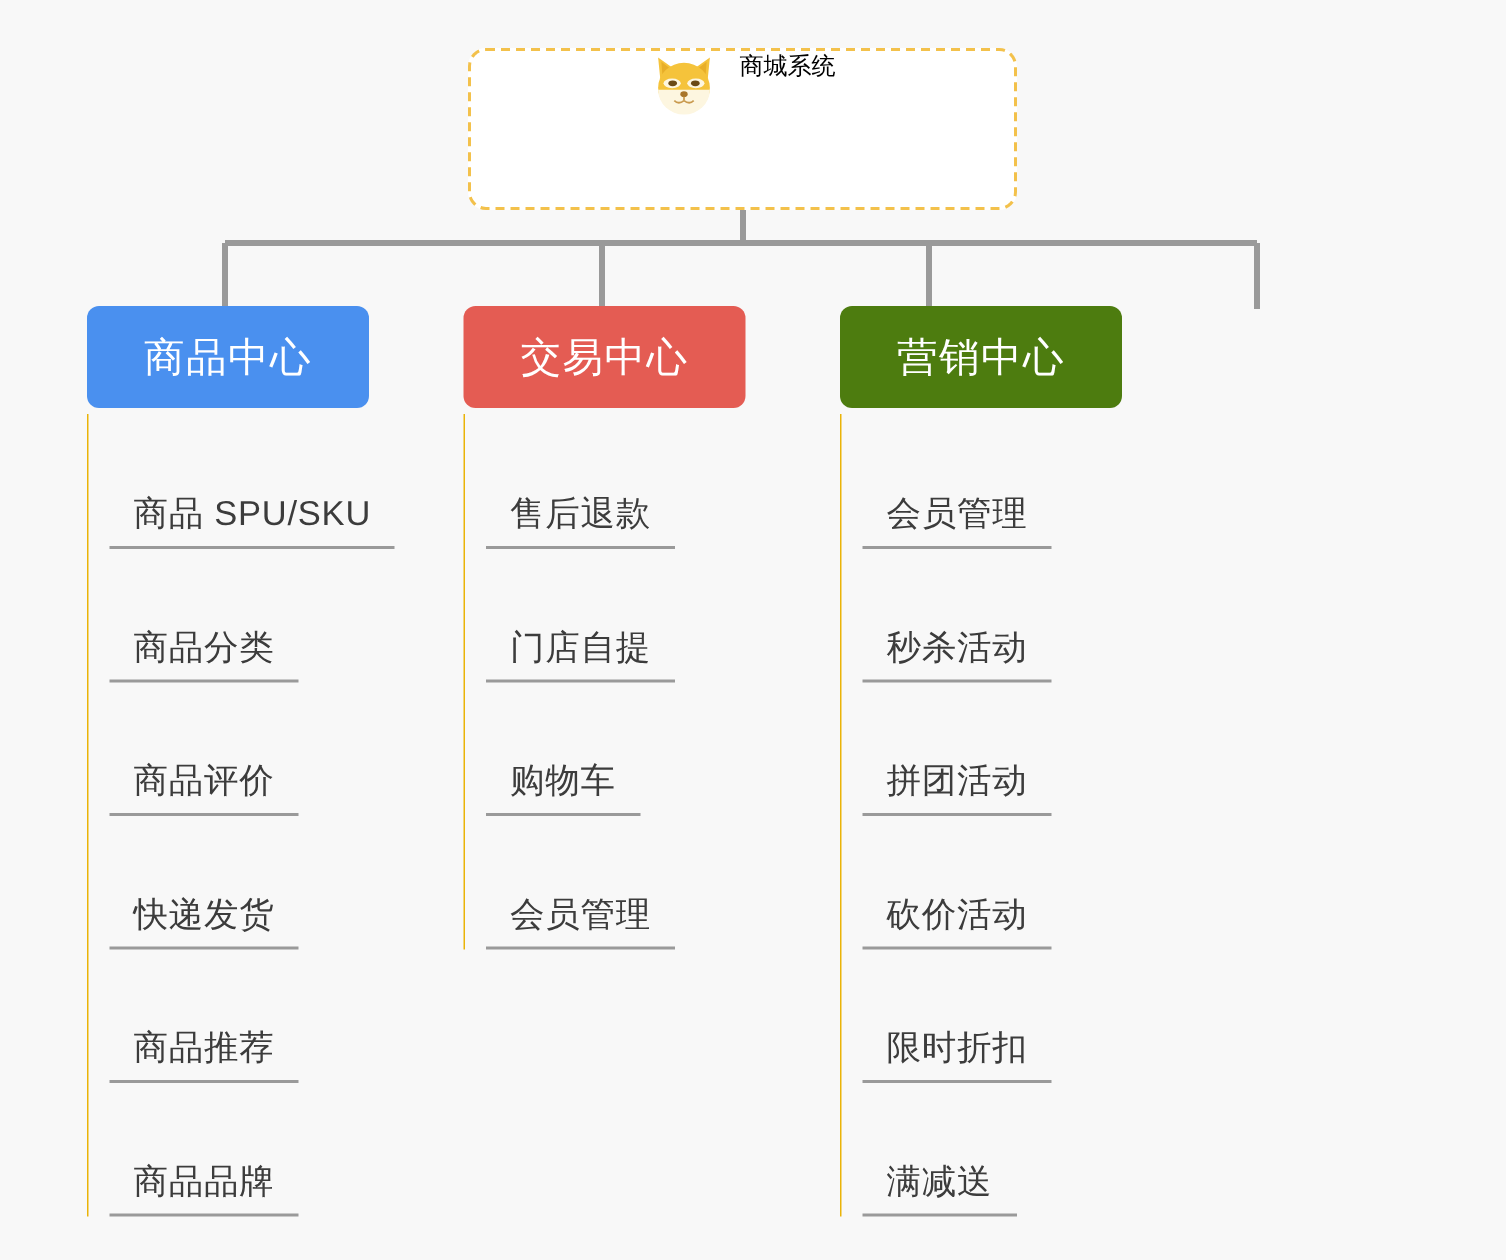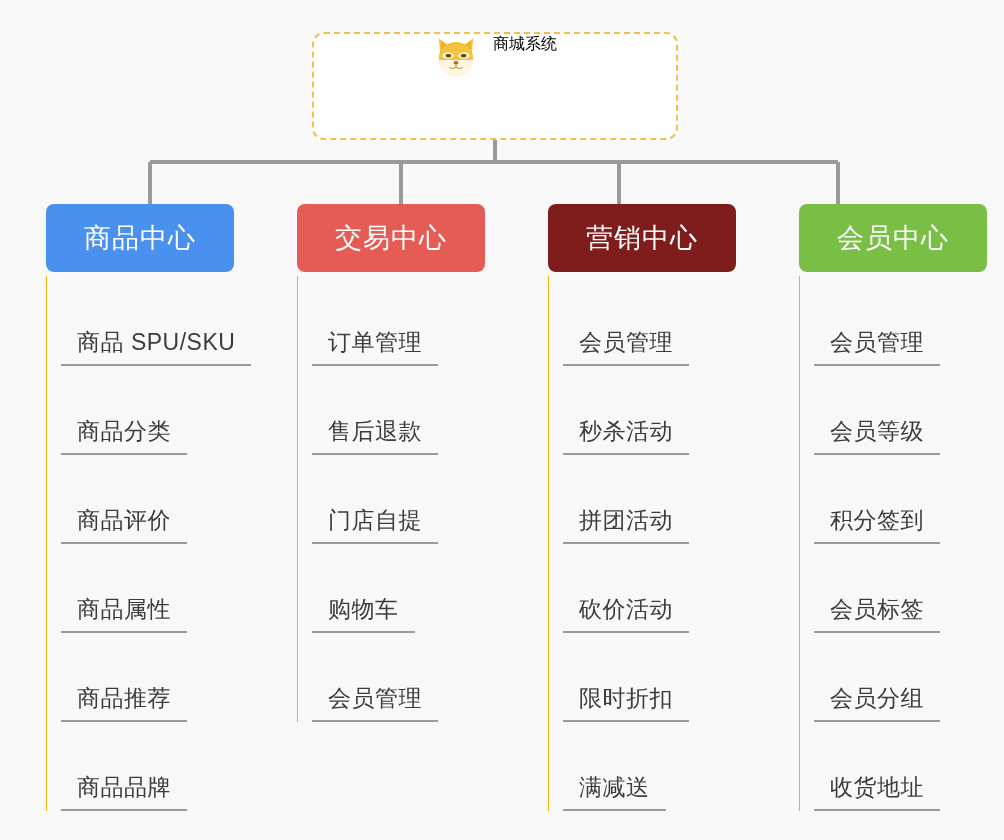--- a/index.html
+++ b/index.html
@@ -63,7 +63,7 @@
     flex-direction: column;
     align-items: flex-start;
   }
-  .col-pad { padding-left: 46px; }
+  .col-pad { padding-left: 58px; }
 
   .cat-header {
     height: 68px;

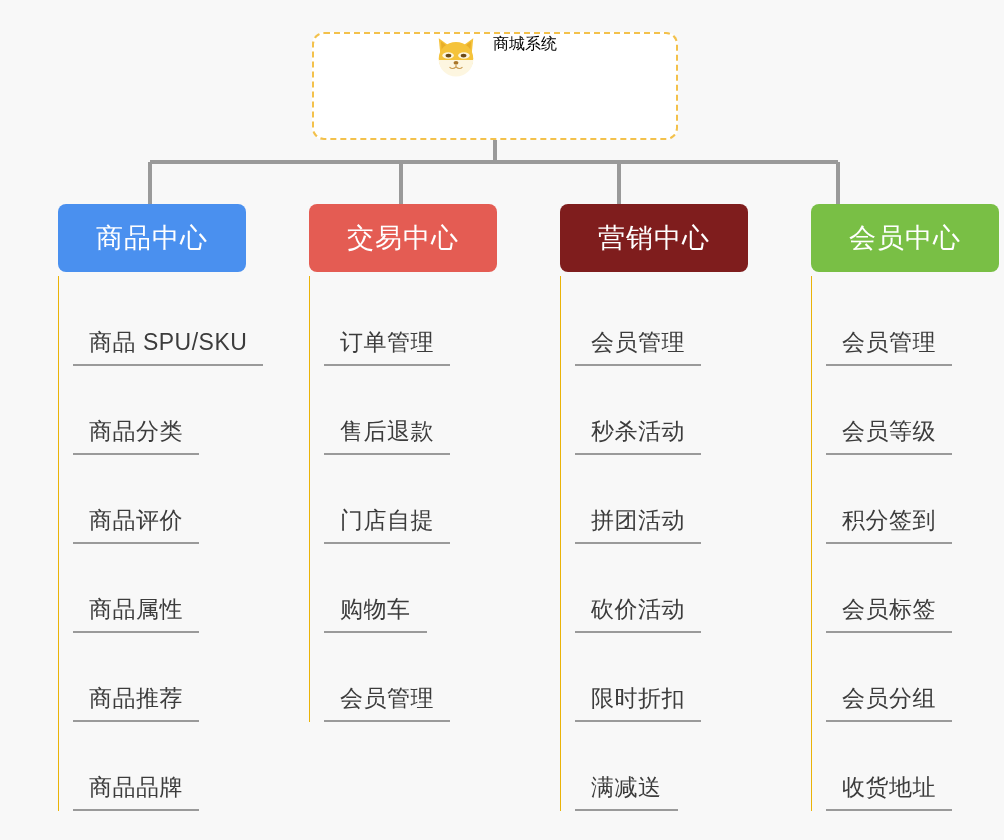--- a/index.html
+++ b/index.html
@@ -190,7 +190,7 @@
   </div>
 
   <div class="column col-pad">
-    <div class="cat-header" style="background:#7f1d1d">
+    <div class="cat-header" style="background:#4d7c0f">
       <span>营销中心</span>
     </div>
     <div class="items">

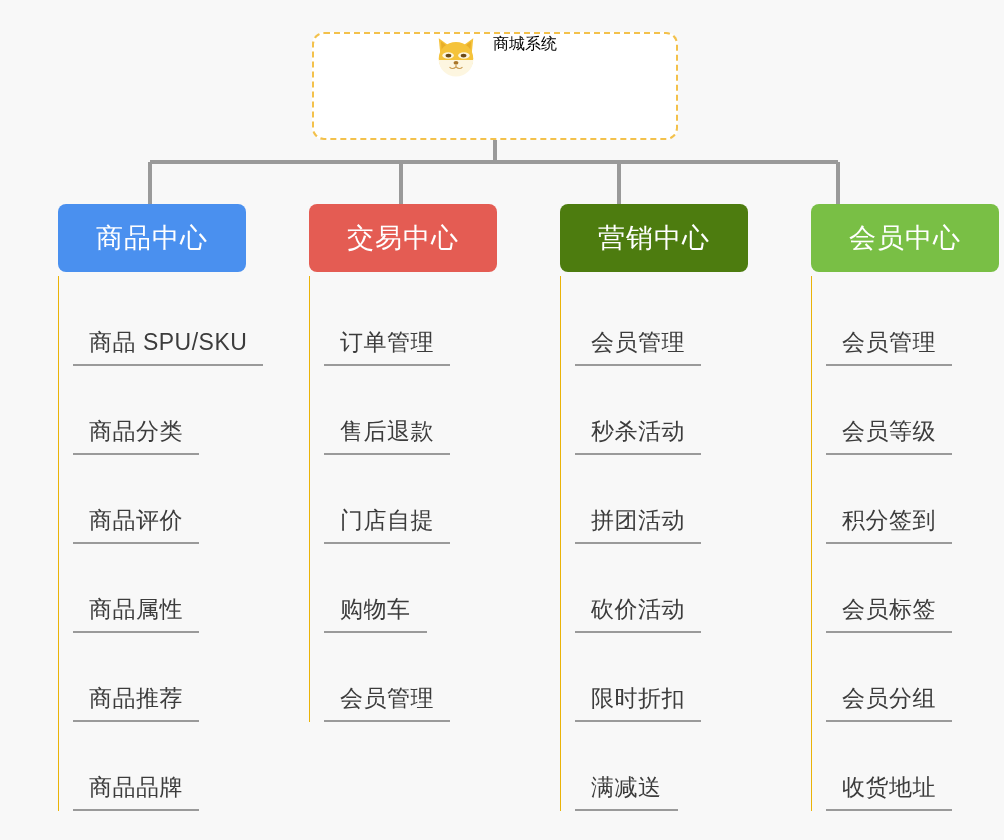--- a/index.html
+++ b/index.html
@@ -215,31 +215,6 @@
     </div>
   </div>
 
-  <div class="column col-pad">
-    <div class="cat-header" style="background:#79bf45">
-      <span>会员中心</span>
-    </div>
-    <div class="items">
-      <div class="item">
-          <span>会员管理</span>
-        </div>
-      <div class="item">
-          <span>会员等级</span>
-        </div>
-      <div class="item">
-          <span>积分签到</span>
-        </div>
-      <div class="item">
-          <span>会员标签</span>
-        </div>
-      <div class="item">
-          <span>会员分组</span>
-        </div>
-      <div class="item">
-          <span>收货地址</span>
-        </div>
-    </div>
-  </div>
 
 </div>
 

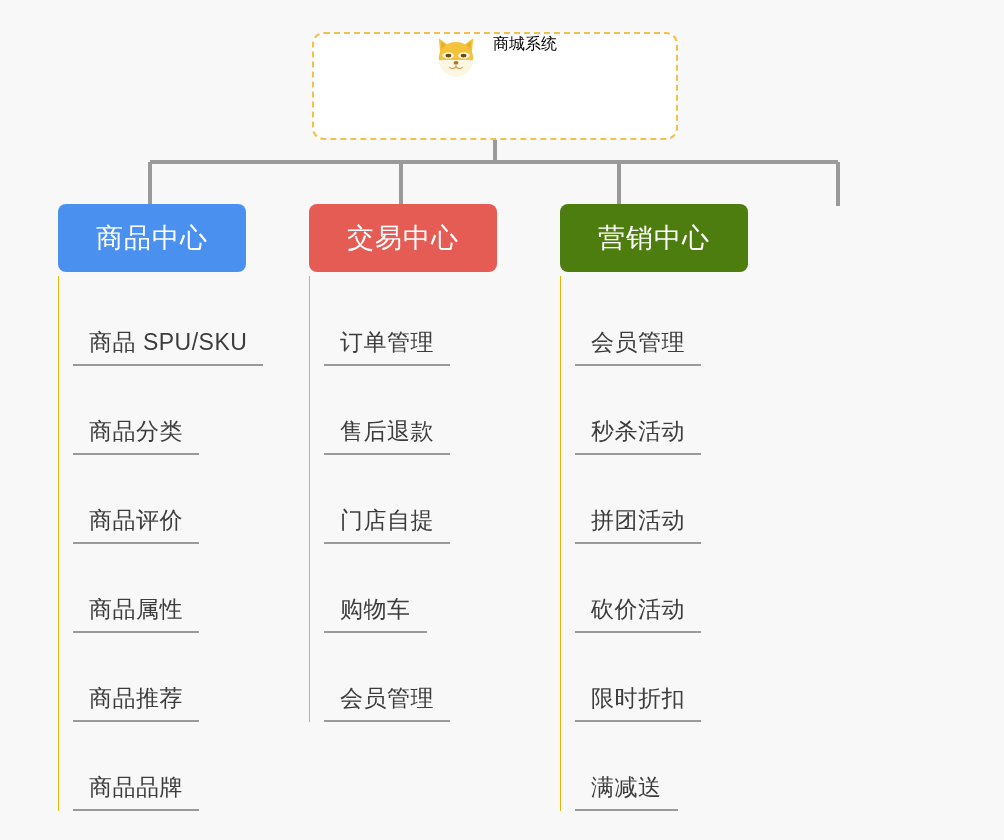--- a/index.html
+++ b/index.html
@@ -172,9 +172,6 @@
     </div>
     <div class="items">
       <div class="item">
-          <span>订单管理</span>
-        </div>
-      <div class="item">
           <span>售后退款</span>
         </div>
       <div class="item">

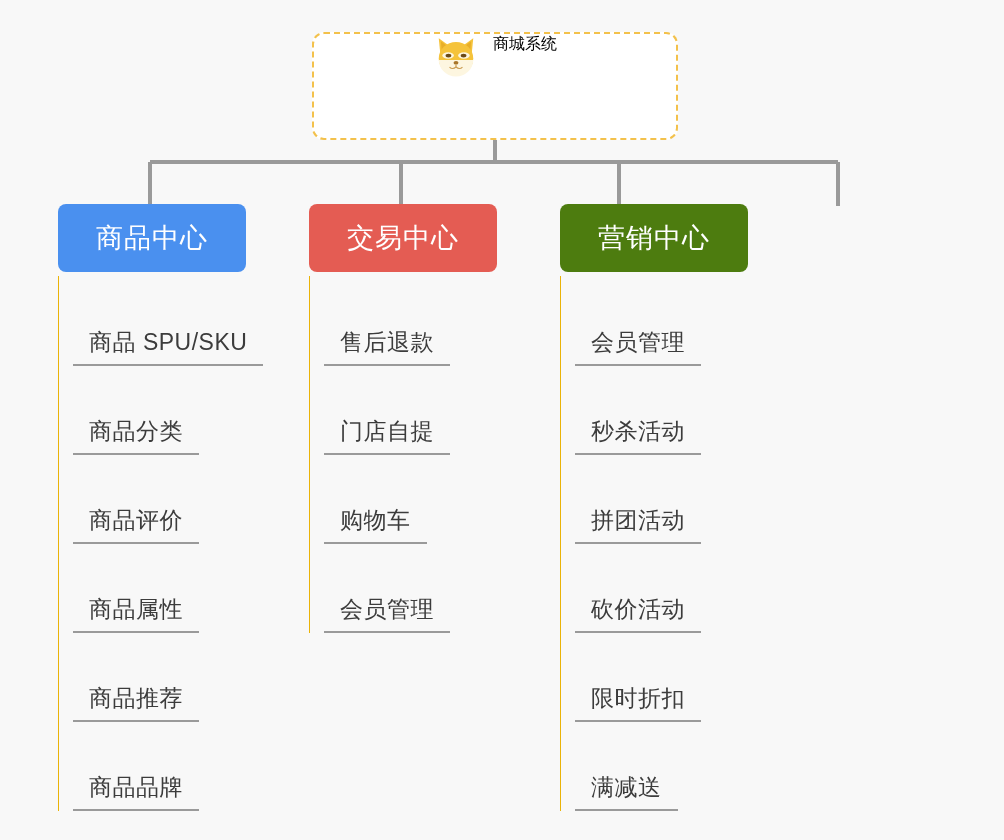--- a/index.html
+++ b/index.html
@@ -155,7 +155,7 @@
           <span>商品评价</span>
         </div>
       <div class="item">
-          <span>商品属性</span>
+          <span>快递发货</span>
         </div>
       <div class="item">
           <span>商品推荐</span>

